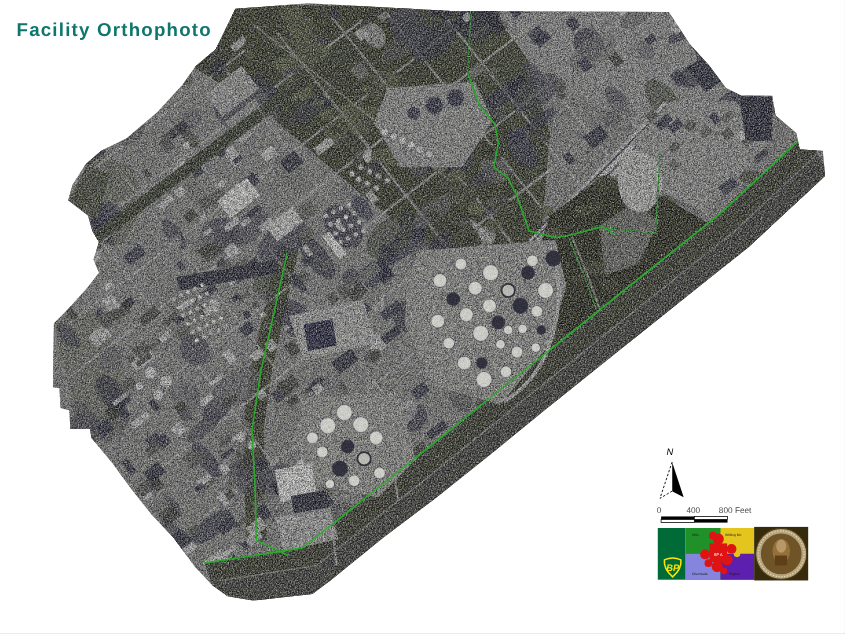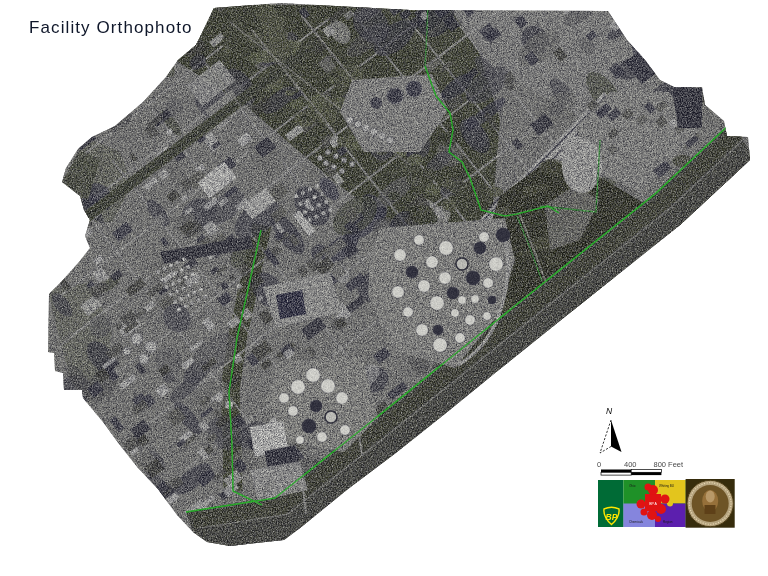--- a/index.html
+++ b/index.html
@@ -4,7 +4,7 @@
 <style>
   html,body{margin:0;padding:0;background:#ffffff;width:768px;height:576px;overflow:hidden;}
   body{font-family:"Liberation Sans", sans-serif;position:relative;}
-  #title{position:absolute;left:29px;top:18px;font-size:17px;color:#0f172a;letter-spacing:1.1px;}
+  #title{position:absolute;left:15px;top:18px;font-size:17px;color:#0f766e;letter-spacing:1.1px;font-weight:bold;}
 </style>
 </head>
 <body>

